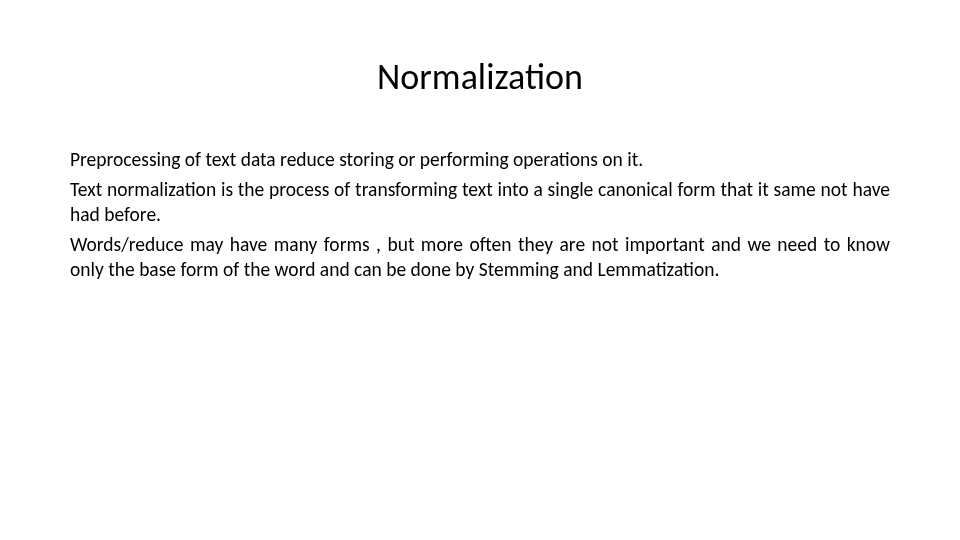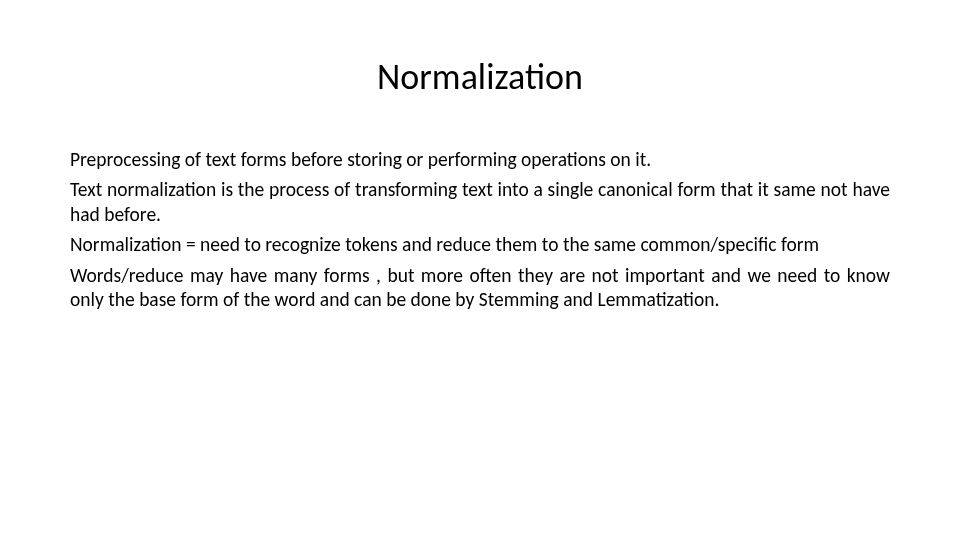--- a/index.html
+++ b/index.html
@@ -48,7 +48,7 @@
 <div class="slide">
   <h1 class="title">Normalization</h1>
   <div class="body-text">
-    <p>Preprocessing of text forms before storing or performing operations on it.</p>
+    <p>Preprocessing of text data reduce storing or performing operations on it.</p>
     <p>Text normalization is the process of transforming text into a single canonical form that it same not have had before.</p>
     <p>Normalization = need to recognize tokens and reduce them to the same common/specific form</p>
     <p>Words/reduce may have many forms , but more often they are not important and we need to know only the base form of the word and can be done by Stemming and Lemmatization.</p>

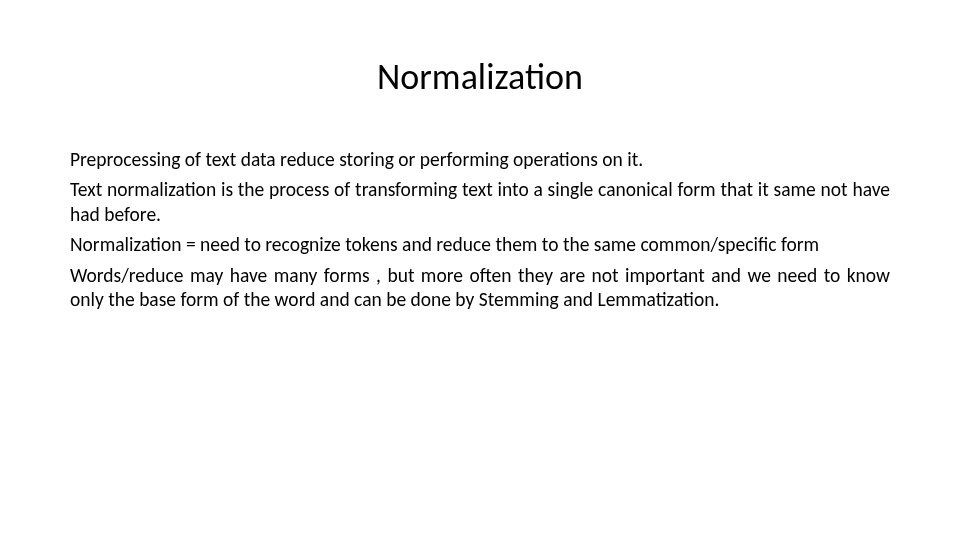--- a/index.html
+++ b/index.html
@@ -50,7 +50,6 @@
   <div class="body-text">
     <p>Preprocessing of text data reduce storing or performing operations on it.</p>
     <p>Text normalization is the process of transforming text into a single canonical form that it same not have had before.</p>
-    <p>Normalization = need to recognize tokens and reduce them to the same common/specific form</p>
     <p>Words/reduce may have many forms , but more often they are not important and we need to know only the base form of the word and can be done by Stemming and Lemmatization.</p>
   </div>
 </div>

